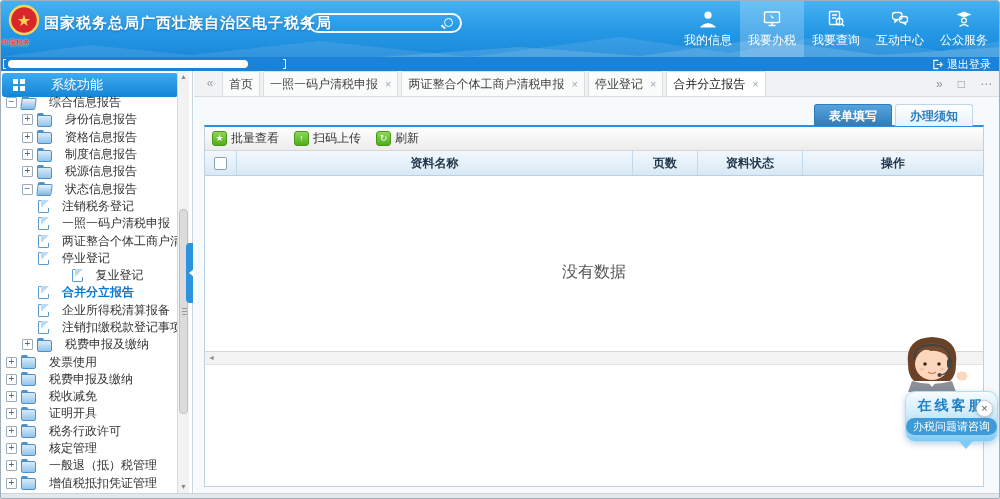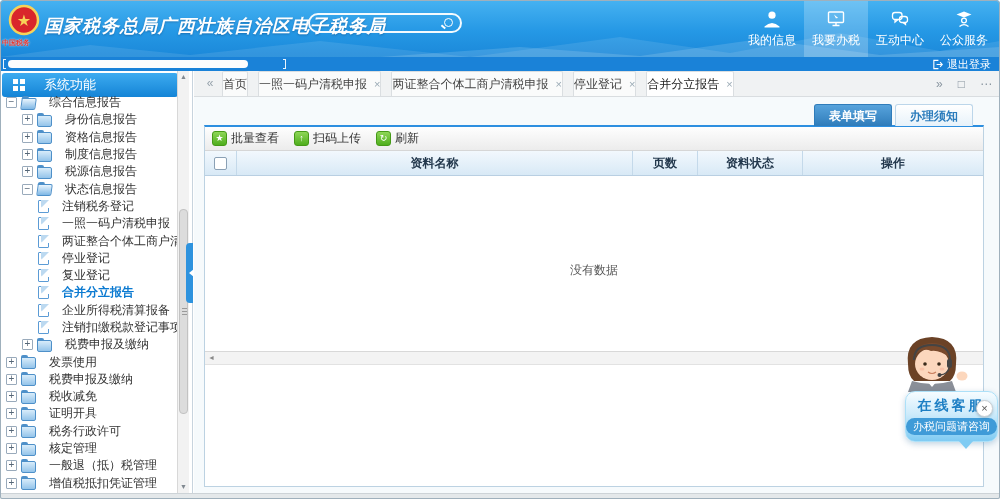--- a/index.html
+++ b/index.html
@@ -14,8 +14,8 @@
   .emblem { position:absolute; left:8px; top:4px; width:34px; height:40px; text-align:center; }
   .logo-text { position:absolute; left:2px; top:38px; width:46px; color:#e8372f; font-size:7px; font-weight:bold;
     text-shadow:0 0 2px #fff; letter-spacing:0; }
-  .app-title { position:absolute; left:44px; top:14px; color:#fff; font-size:18px; font-weight:bold;
-    letter-spacing:1px; text-shadow:0 1px 2px rgba(0,40,90,.35);font-style:italic; }
+  .app-title { position:absolute; left:44px; top:14px; color:#fff; font-size:15px; font-weight:bold;
+    letter-spacing:1px; text-shadow:0 1px 2px rgba(0,40,90,.35); }
   .search-box { position:absolute; left:308px; top:13px; width:154px; height:20px;
     border:2px solid rgba(255,255,255,.95); border-radius:11px; background:transparent; }
   .search-input { position:absolute; left:8px; top:0; width:120px; height:16px; border:none; background:transparent;

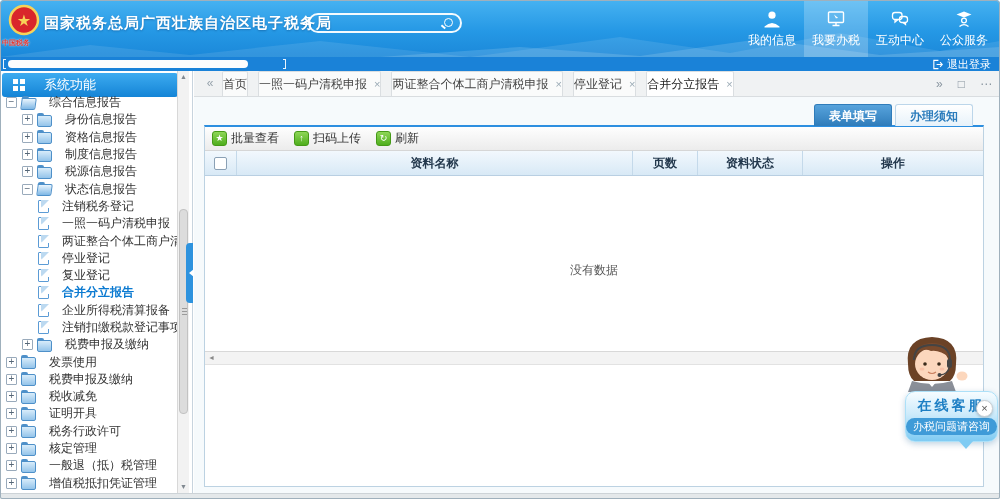--- a/index.html
+++ b/index.html
@@ -175,6 +175,15 @@
       <span>我要办税</span>
     </div>
     <div class="nav-item">
+      <svg width="20" height="20" viewBox="0 0 20 20" fill="none" stroke="#fff" stroke-width="1.4">
+        <rect x="3.5" y="2.5" width="10" height="13" rx="1"></rect>
+        <path d="M6,6 L11,6 M6,9 L10,9"></path>
+        <circle cx="13.5" cy="12.5" r="3.2"></circle>
+        <path d="M15.8,14.8 L18,17"></path>
+      </svg>
+      <span>我要查询</span>
+    </div>
+    <div class="nav-item">
       <svg width="20" height="20" viewBox="0 0 20 20" fill="none" stroke="#fff" stroke-width="1.3">
         <rect x="2.5" y="3.5" width="9.5" height="7" rx="2.5"></rect>
         <path d="M5,10.5 L5,13 L8,10.5"></path>

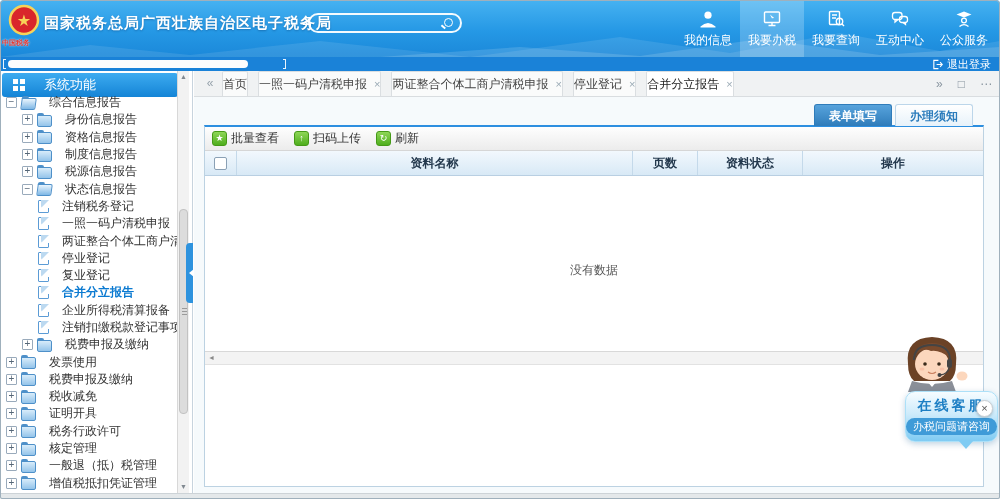--- a/index.html
+++ b/index.html
@@ -42,7 +42,7 @@
     border-right:1px solid #c8d4de; }
   .side-header { position:absolute; left:2px; top:2px; width:176px; height:24px;
     background:linear-gradient(180deg,#3dabf0,#1484d6); border-radius:3px; display:flex; align-items:center;
-    gap:19px; padding-left:11px; color:#fff; font-size:13px; }
+    gap:26px; padding-left:11px; color:#fff; font-size:13px; }
   .grid-icon { width:12px; height:12px; position:relative; flex:none; }
   .grid-icon::before { content:''; position:absolute; left:0; top:0; width:5px; height:5px; background:#fff;
     box-shadow:7px 0 0 #fff,0 7px 0 #fff,7px 7px 0 #fff; }

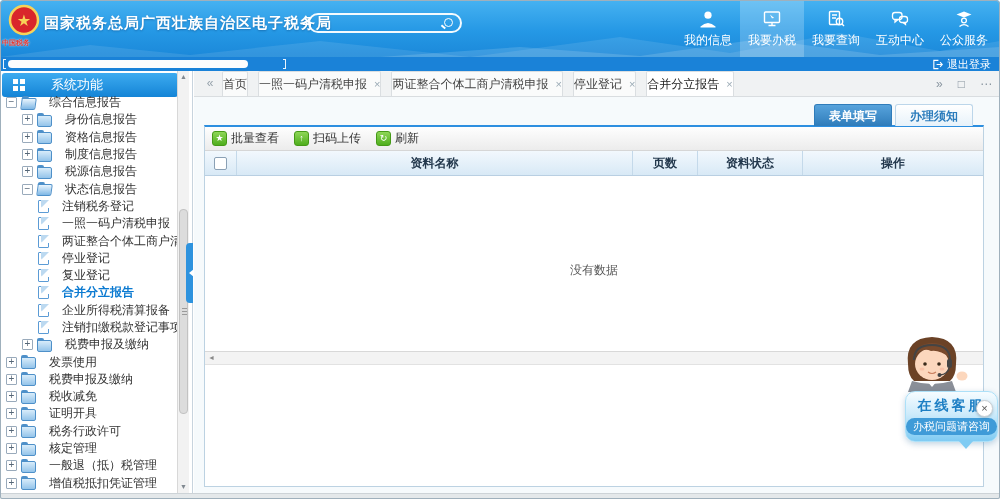--- a/index.html
+++ b/index.html
@@ -79,8 +79,8 @@
   .tabbar { position:absolute; left:0; top:0; right:0; height:26px; background:#f0f2f3;
     border-bottom:1px solid #d9dde0; display:flex; align-items:flex-end; padding-left:4px; }
   .tab-nav { width:24px; height:25px; line-height:25px; text-align:center; color:#98a4ad; font-size:12px; cursor:pointer; }
-  .tab { height:25px; padding:0 0; background:#fafbfb; border:1px solid #dadee1; border-bottom:none;
-    margin-right:10px; font-size:12px; color:#444; display:flex; align-items:center; gap:7px; cursor:pointer;
+  .tab { height:25px; padding:0 6px; background:#fafbfb; border:1px solid #dadee1; border-bottom:none;
+    margin-right:3px; font-size:12px; color:#444; display:flex; align-items:center; gap:7px; cursor:pointer;
     border-radius:2px 2px 0 0;text-align:right; }
   .tab.active { background:#fff; color:#222; }
   .tab-close { color:#9aaab5; font-size:11px; }

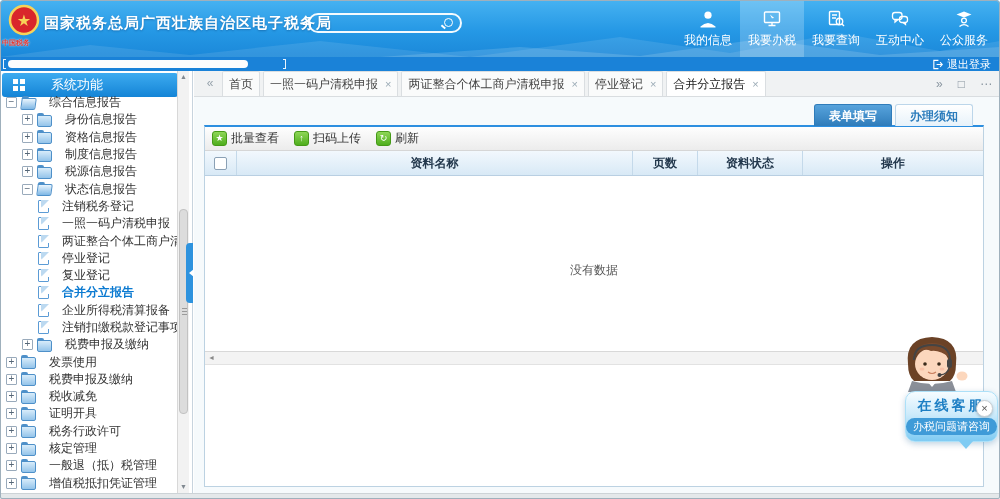--- a/index.html
+++ b/index.html
@@ -283,7 +283,7 @@
         <span class="node-label">停业登记</span>
       </div>
 
-      <div class="tree-row" style="padding-left: 38px;">
+      <div class="tree-row" style="padding-left: 38px; justify-content: center;">
 
         <span class="node-icon i-file"></span>
         <span class="node-label">复业登记</span>

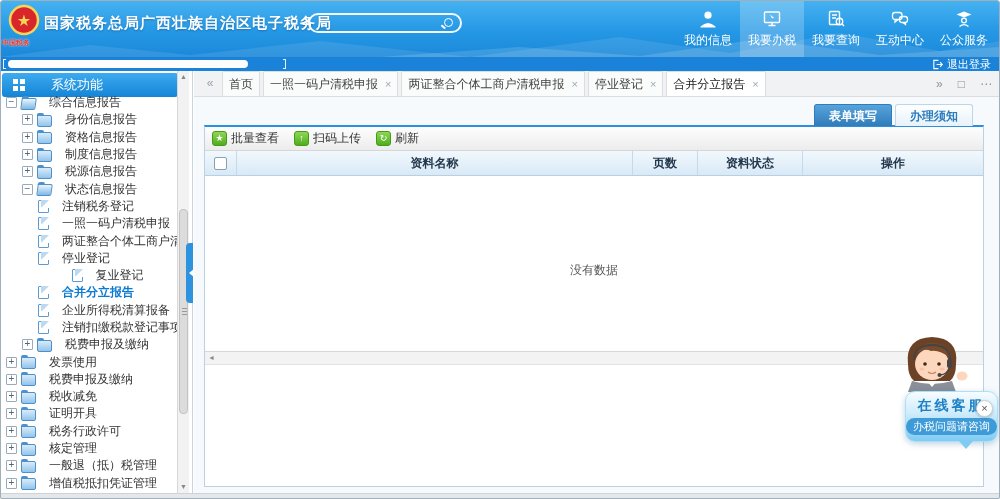--- a/index.html
+++ b/index.html
@@ -108,7 +108,7 @@
   .th-ops { width:180px; border-right:none; }
   .checkbox { width:13px; height:13px; background:#fff; border:1px solid #8aa0b5; border-radius:2px; cursor:pointer; }
   .tbody { height:176px; position:relative; border-bottom:1px solid #d8d8d8; background:#fff; }
-  .empty { position:absolute; left:0; right:0; top:86px; text-align:center; color:#555; font-size:12px; }
+  .empty { position:absolute; left:0; right:0; top:86px; text-align:center; color:#555; font-size:16px; }
   .inner-hscroll { height:13px; background:#f3f3f3; border-bottom:1px solid #e2e2e2; position:relative; }
   .ih-arrow { position:absolute; left:3px; top:2px; font-size:7px; color:#888; cursor:pointer; }
   .pfooter { position:relative; text-align:center; }

